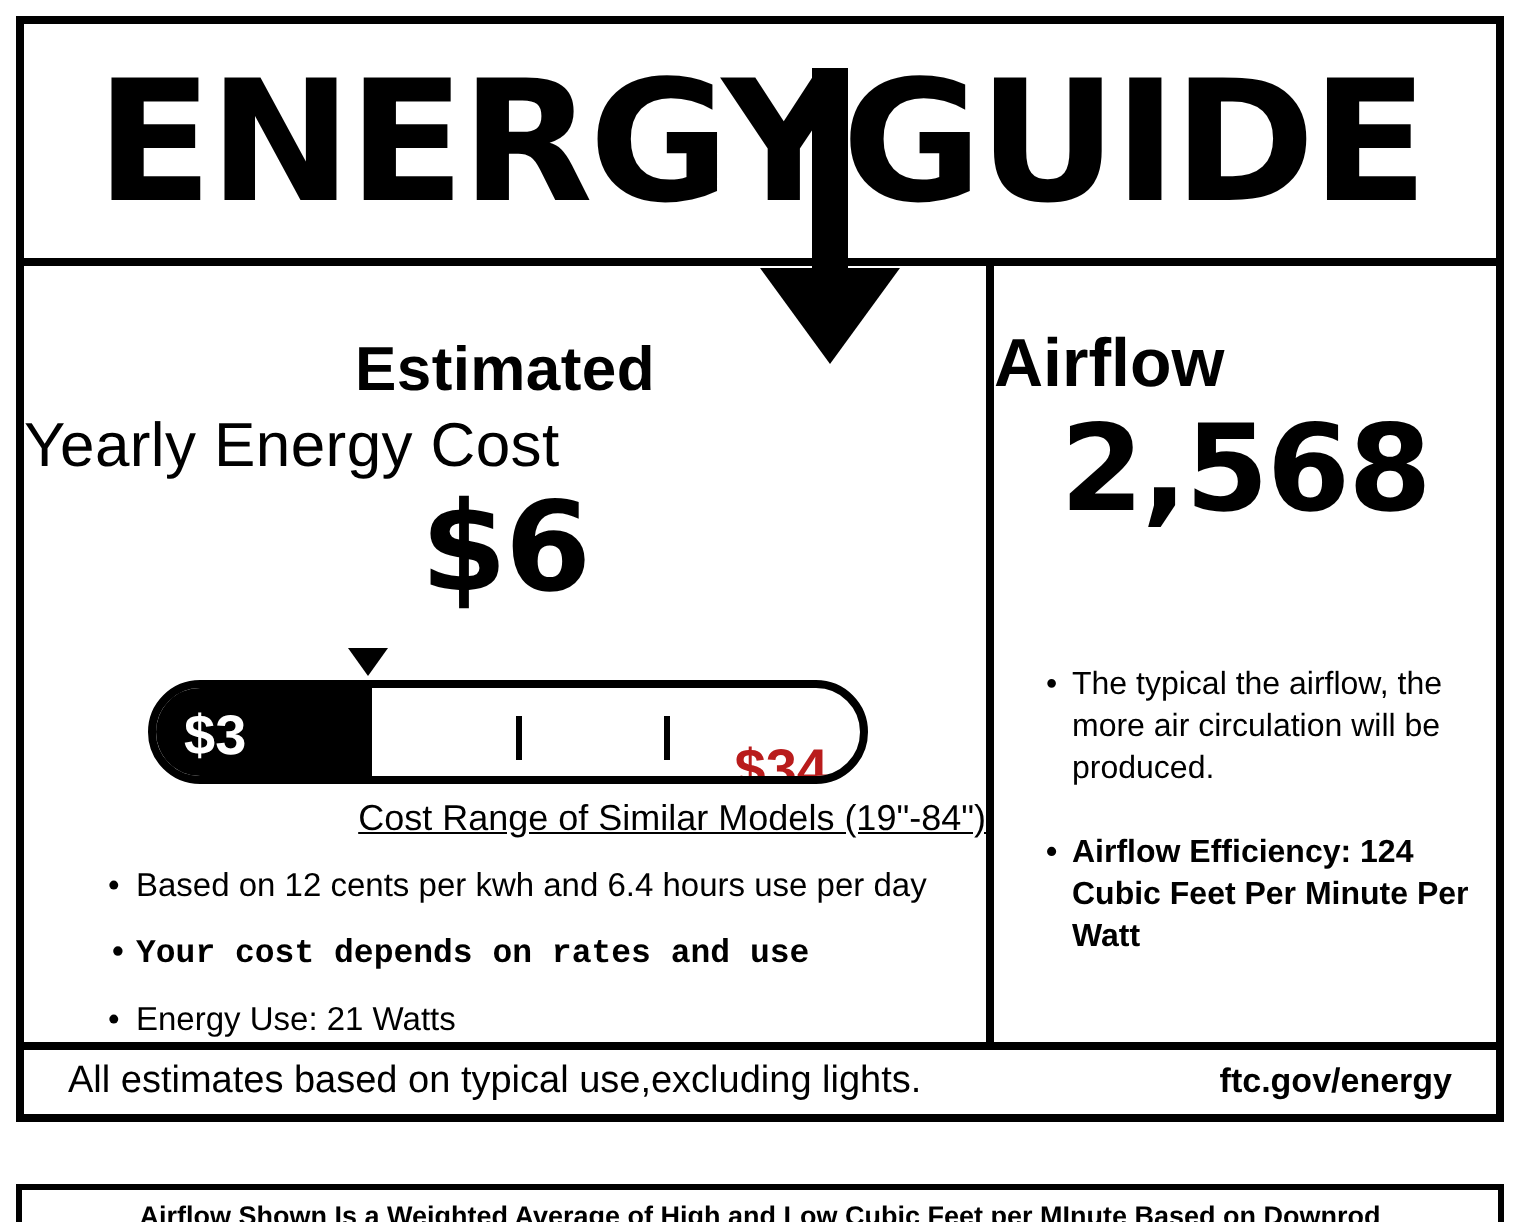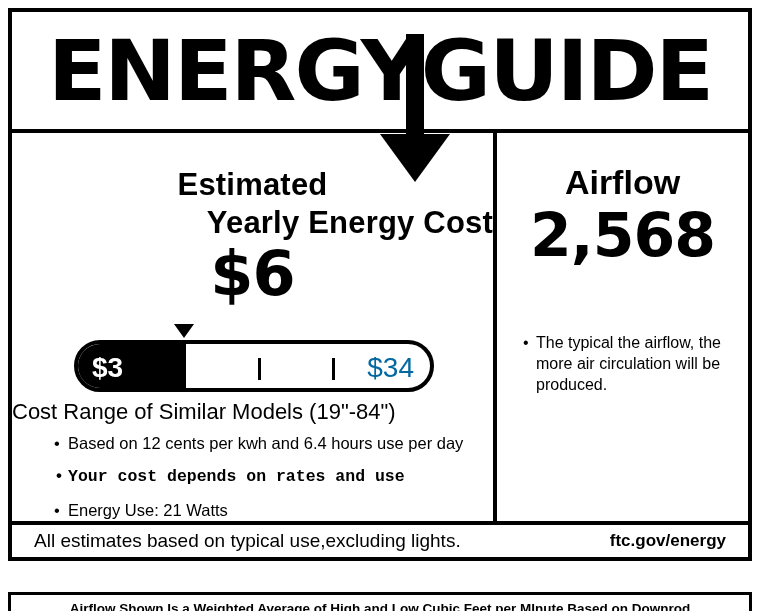--- a/index.html
+++ b/index.html
@@ -225,7 +225,6 @@
     position: absolute;
     top: 30px;
     width: 100%;
-    text-align: center;
     font-size: 34px;
     font-weight: bold;
   }

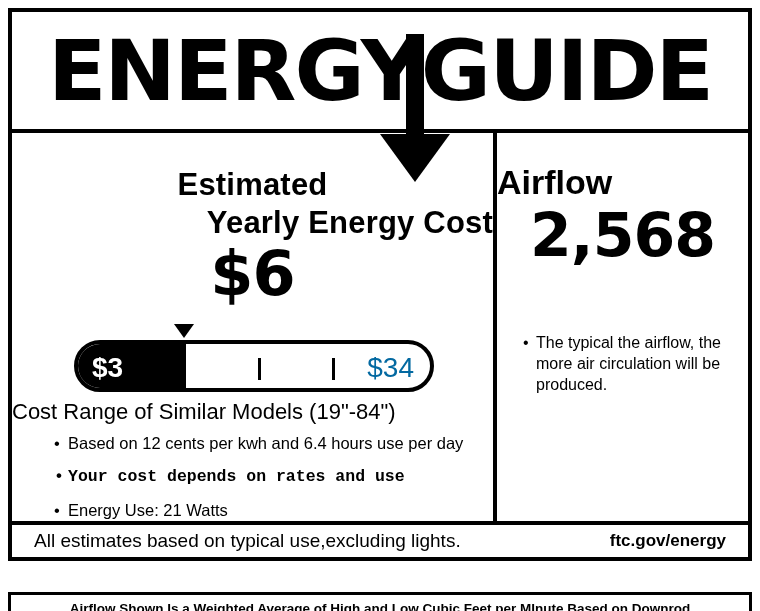--- a/index.html
+++ b/index.html
@@ -109,9 +109,9 @@
     position: absolute;
     top: 72px;
     width: 100%;
-    text-align: right;
+    text-align: left;
     font-size: 31px;
-    font-weight: bold;
+    font-weight: normal;
     letter-spacing: 0.2px;
   }
   .big-cost {

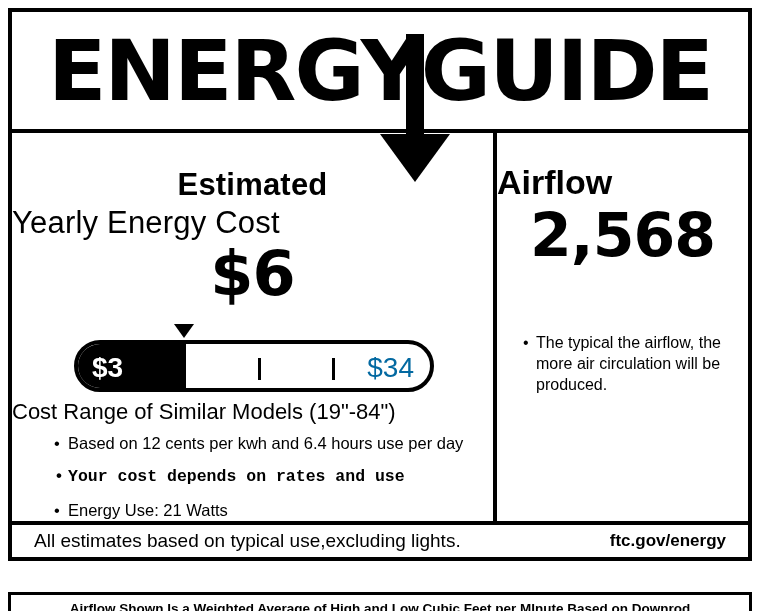--- a/index.html
+++ b/index.html
@@ -165,10 +165,10 @@
   .range-high {
     position: absolute;
     right: 16px;
-    top: 8px;
-    color: #0369a1;
+    top: 25px;
+    color: #b91c1c;
     font-size: 28px;
-    font-weight: normal;
+    font-weight: bold;
   }
   .tick {
     position: absolute;

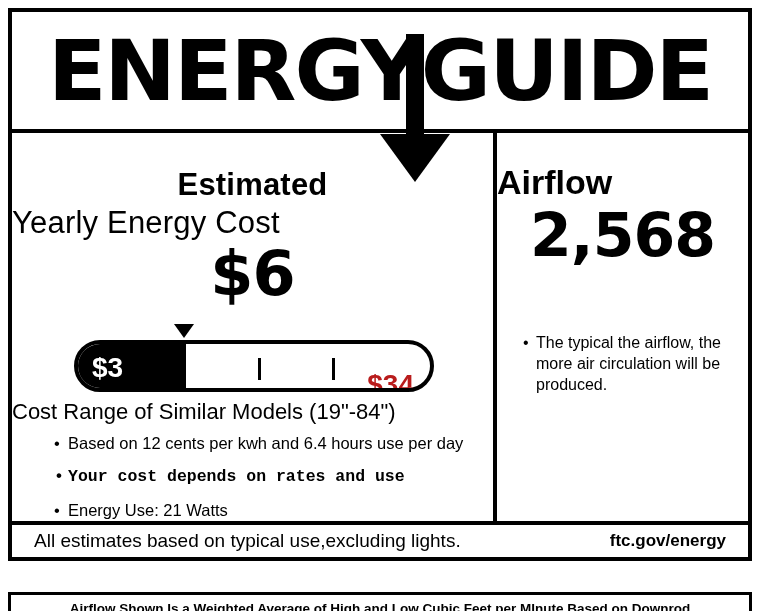--- a/index.html
+++ b/index.html
@@ -195,8 +195,9 @@
     position: absolute;
     top: 266px;
     width: 100%;
-    text-align: left;
-    font-size: 22px;
+    text-align: right;
+    font-size: 18px;
+    text-decoration: underline;
   }
 
   .bullets-left {

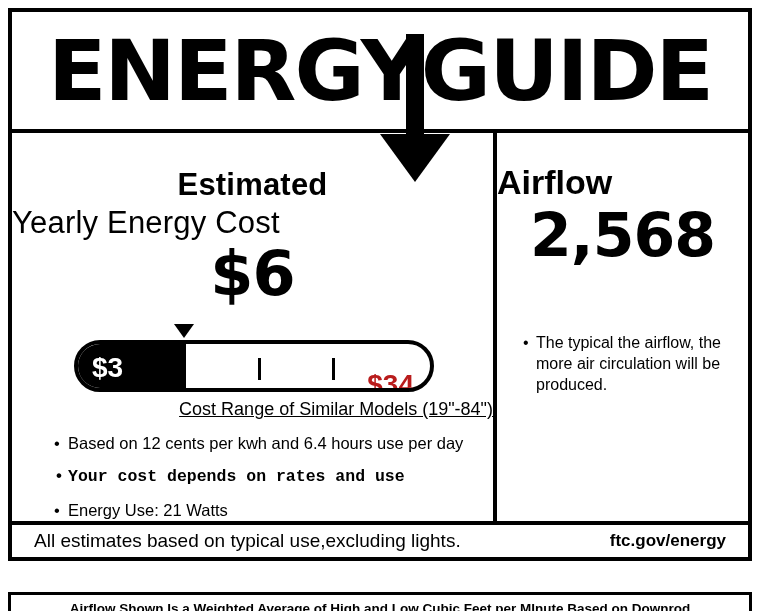--- a/index.html
+++ b/index.html
@@ -362,6 +362,7 @@
 
       <div class="bullets-right">
         <div class="b">The typical the airflow, the more air circulation will be produced.</div>
+        <div class="b bold">Airflow Efficiency: 124 Cubic Feet Per Minute Per Watt</div>
       </div>
     </div>
 

